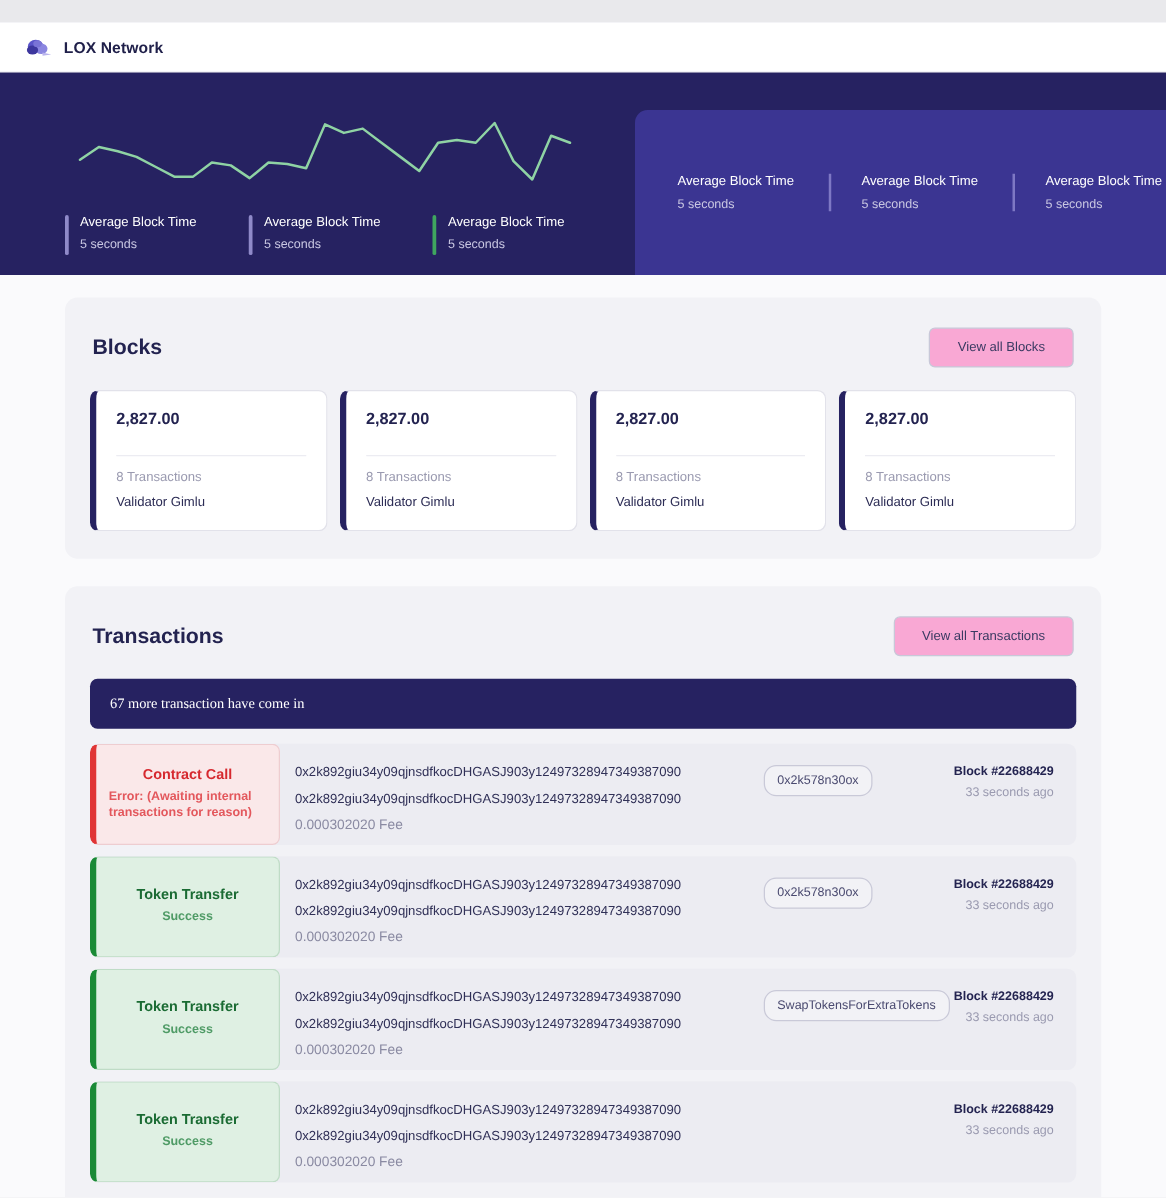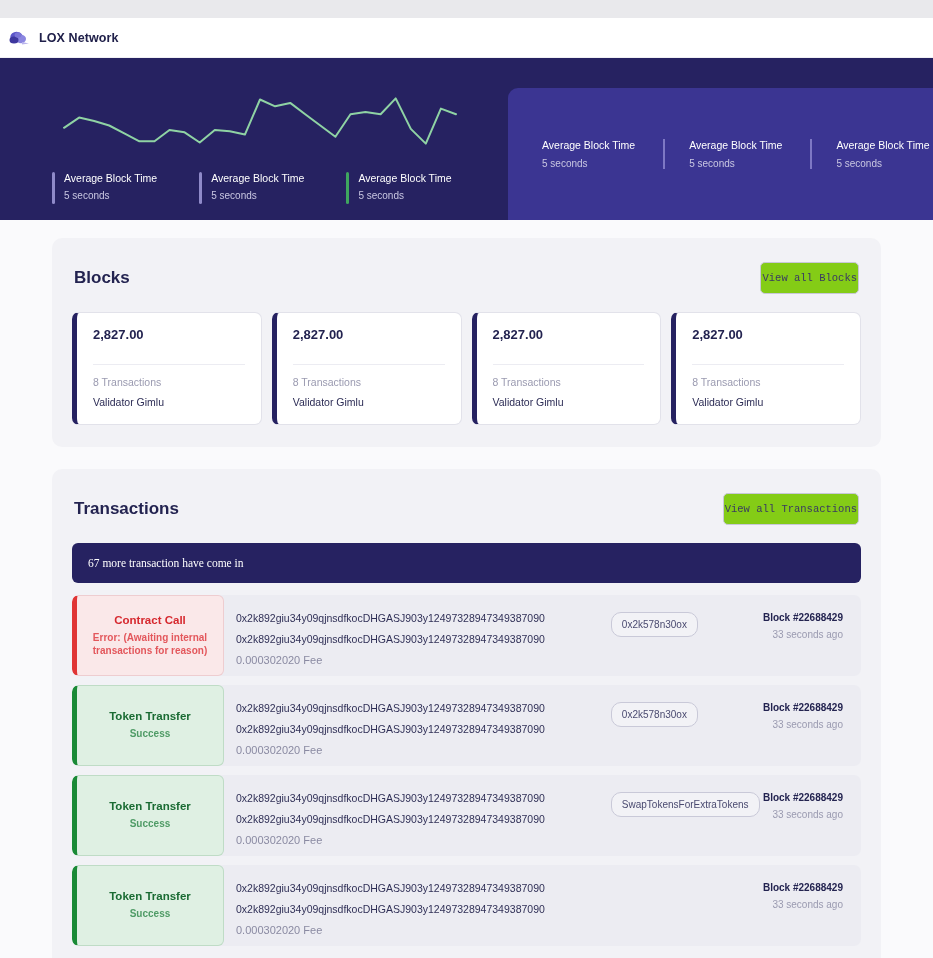--- a/index.html
+++ b/index.html
@@ -28,7 +28,7 @@
     background: #ffffff;
     display: flex;
     align-items: center;
-    padding-left: 8px;
+    padding-left: 20px;
     border-bottom: 1px solid #f0f0f4;
   }
   .logo-mark {

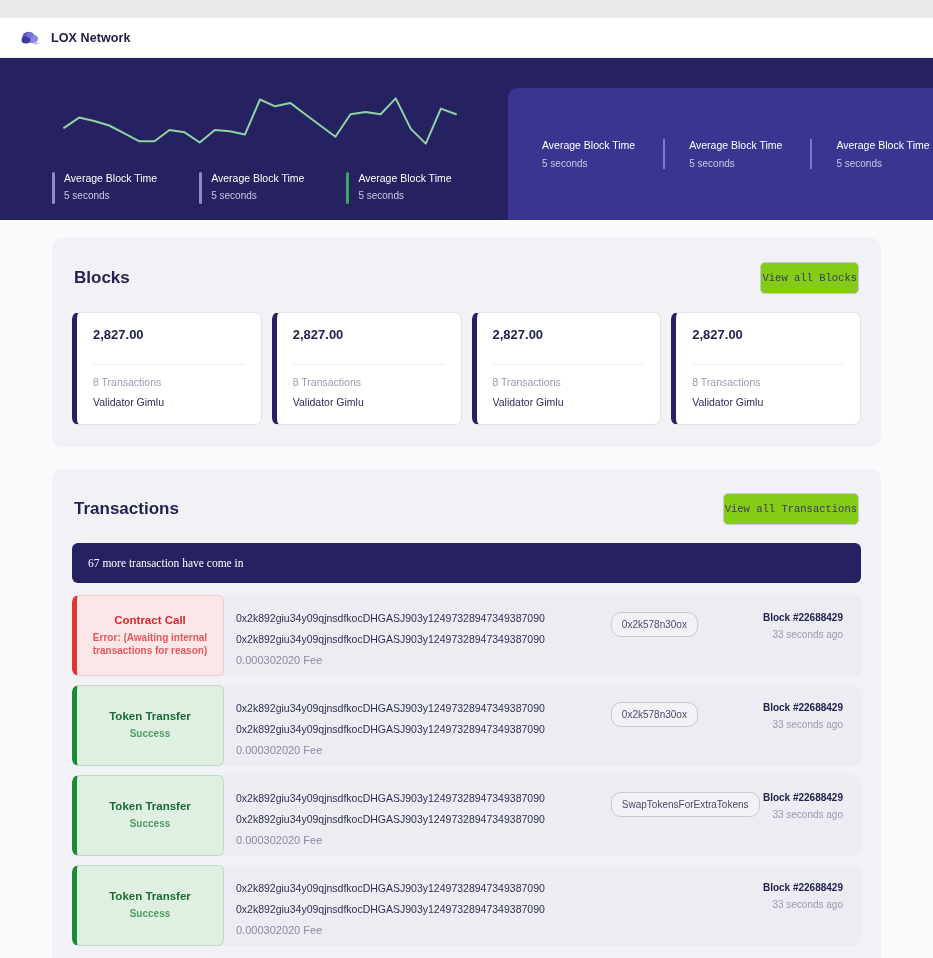--- a/index.html
+++ b/index.html
@@ -142,13 +142,13 @@
     color: #232350;
   }
   .ghost-btn {
-    background: #84cc16;
+    background: #f9a8d4;
     border: 1px solid #c8c8d8;
     border-radius: 5px;
     color: #3a3a62;
     font-size: 10.5px;
-    padding: 9px 1px;
-    font-family: Liberation Mono, monospace;
+    padding: 9px 22px;
+    font-family: Liberation Sans, sans-serif;
     cursor: pointer;
     white-space: nowrap;
   }

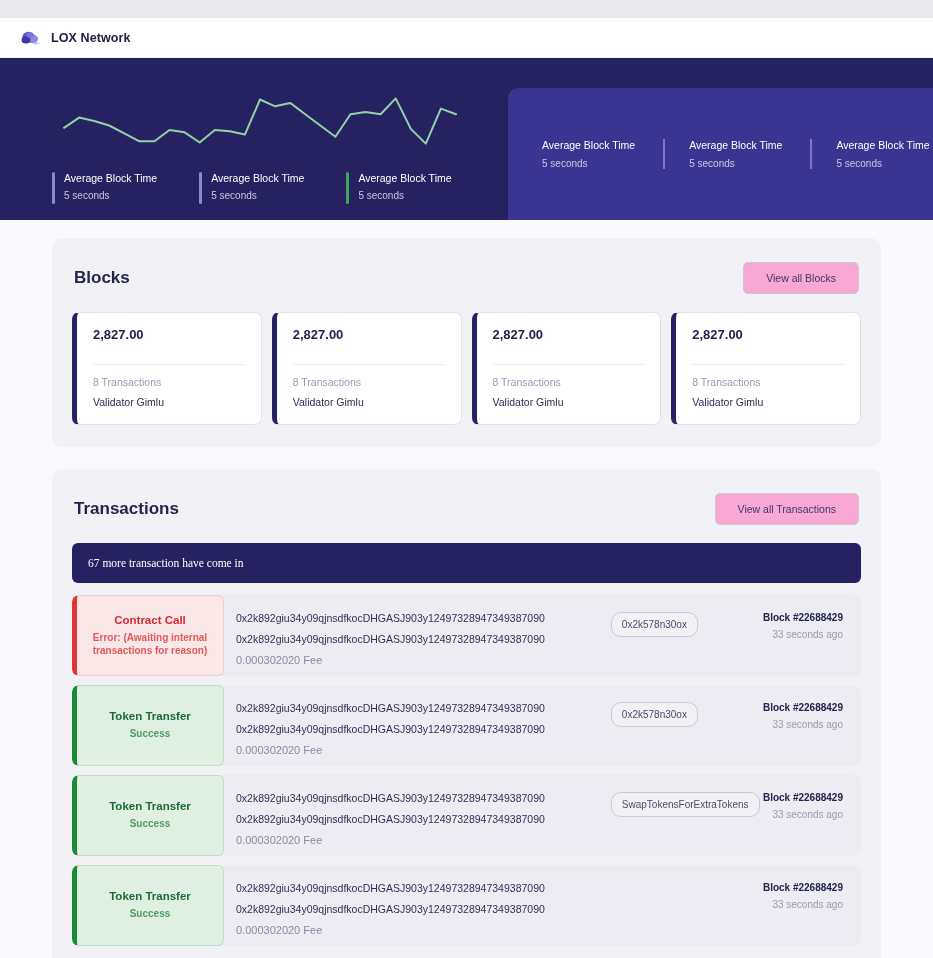--- a/index.html
+++ b/index.html
@@ -215,7 +215,6 @@
     flex-direction: column;
     align-items: center;
     justify-content: center;
-    text-align: center;
     padding: 8px 10px;
   }
   .tx-status.error {

